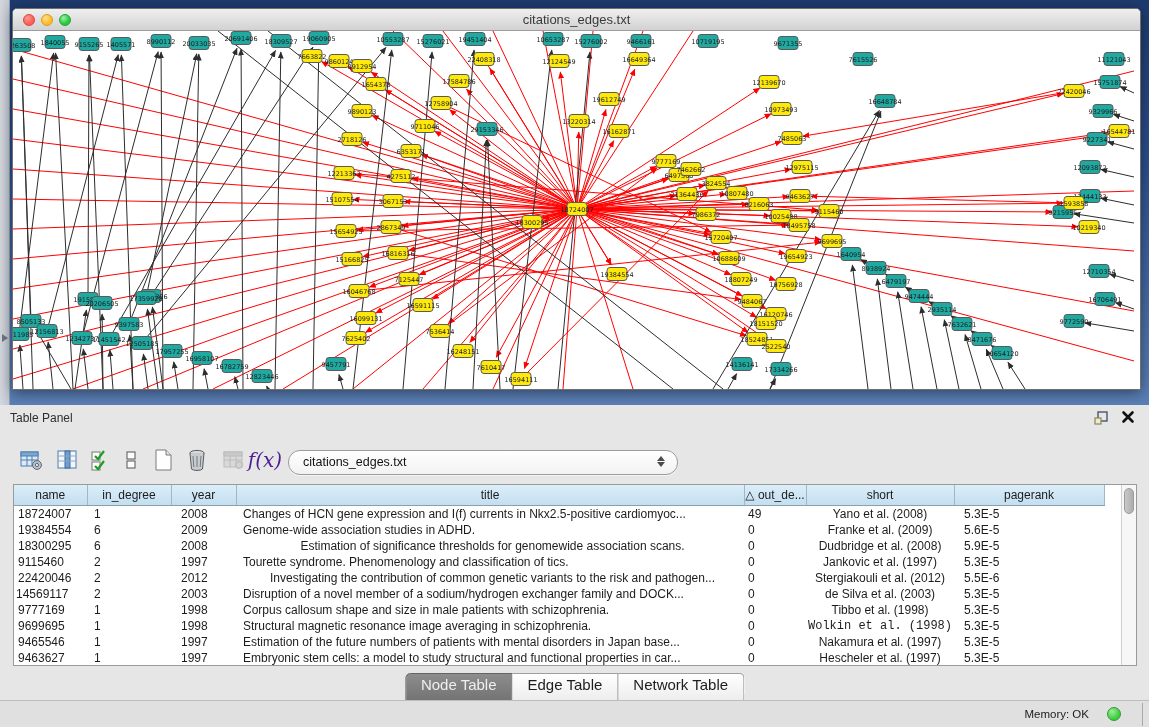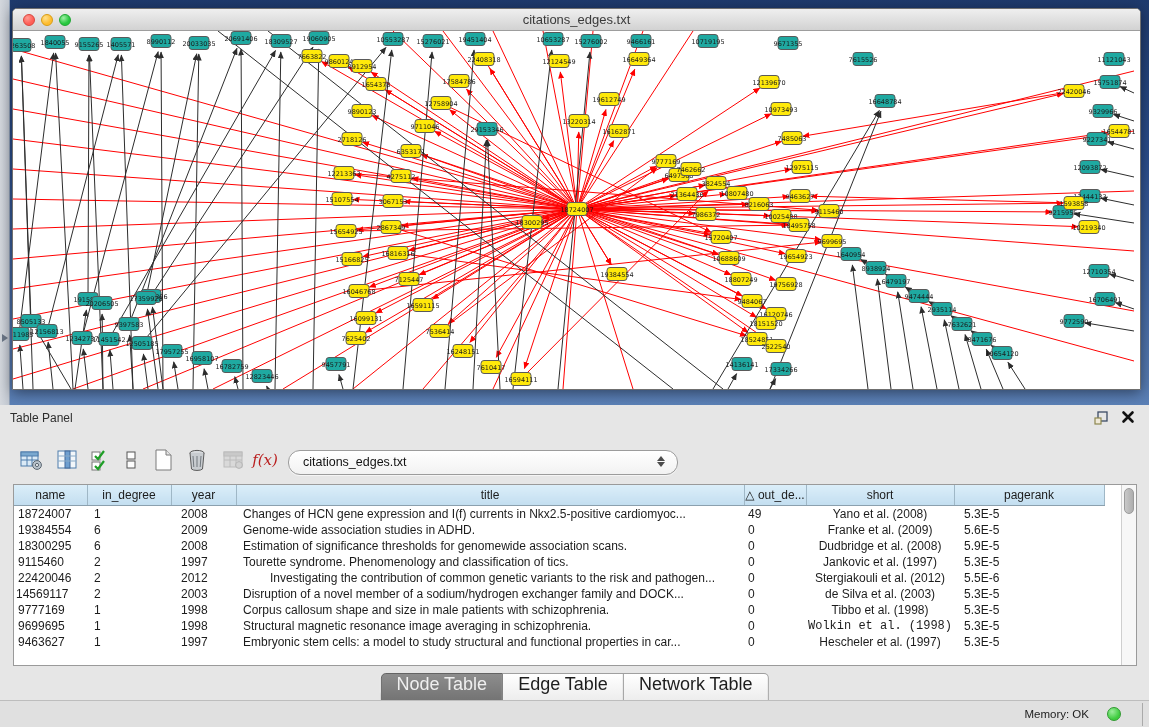--- a/index.html
+++ b/index.html
@@ -38,7 +38,7 @@
 
   .toolbar { position:absolute; left:0; top:38px; width:100%; height:40px; }
   .tool-btn { position:absolute; top:4px; width:26px; height:26px; display:flex; align-items:center; justify-content:center; }
-  .fx { font-family:"DejaVu Serif", serif; font-style:italic; font-size:15px; color:#b91c1c; }
+  .fx { font-family:"DejaVu Serif", serif; font-style:italic; font-size:20px; color:#4c1d95; }
   .combo { position:absolute; left:288px; top:7px; width:390px; height:25px; background:linear-gradient(#ffffff,#f2f2f2);
     border:1px solid #9c9c9c; border-radius:12px; box-shadow:inset 0 1px 1px rgba(255,255,255,.8), 0 1px 0 rgba(255,255,255,.6); }
   .combo .val { position:absolute; left:14px; top:0; line-height:23px; font-size:12.5px; color:#111; }

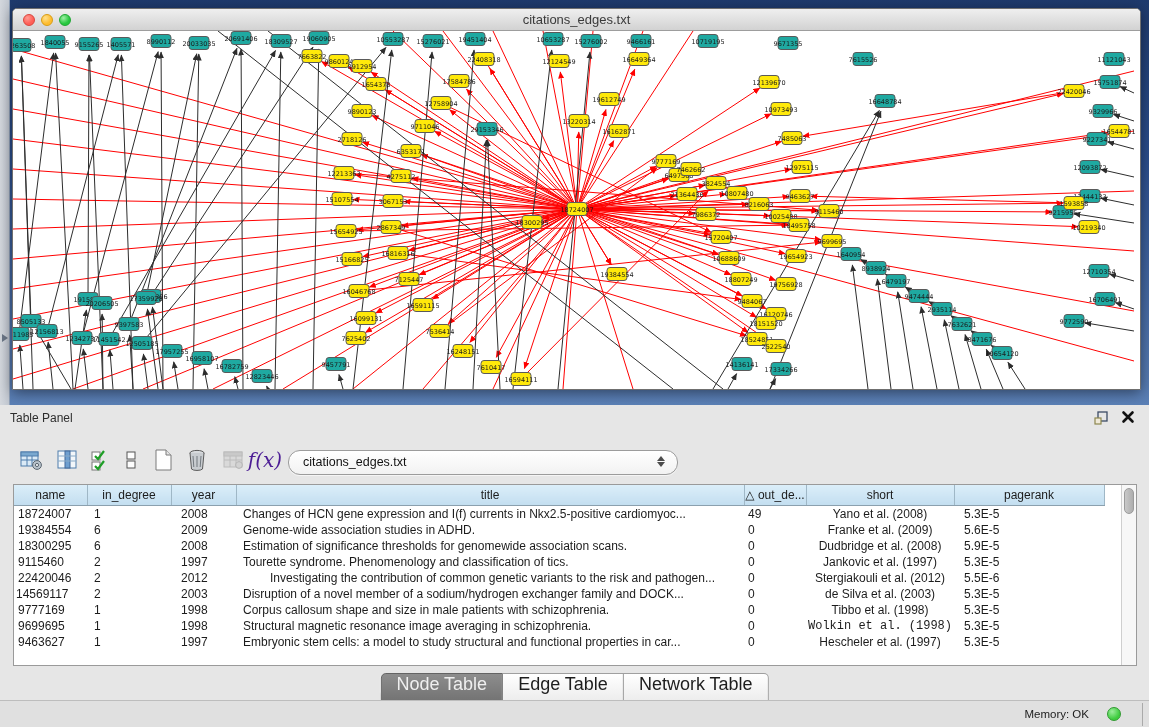--- a/index.html
+++ b/index.html
@@ -908,7 +908,7 @@
             <td style="text-align: left; padding-left: 4px;">18300295</td>
             <td style="text-align: left; padding-left: 7px;">6</td>
             <td style="text-align: left; padding-left: 10px;">2008</td>
-            <td style="text-align: left; padding-left: 7px;">Estimation of significance thresholds for genomewide association scans.</td>
+            <td style="text-align: center; padding-left: 7px;">Estimation of significance thresholds for genomewide association scans.</td>
             <td style="text-align: left; padding-left: 4px;">0</td>
             <td style="text-align: center;">Dudbridge et al. (2008)</td>
             <td style="text-align: left; padding-left: 10px;">5.9E-5</td>

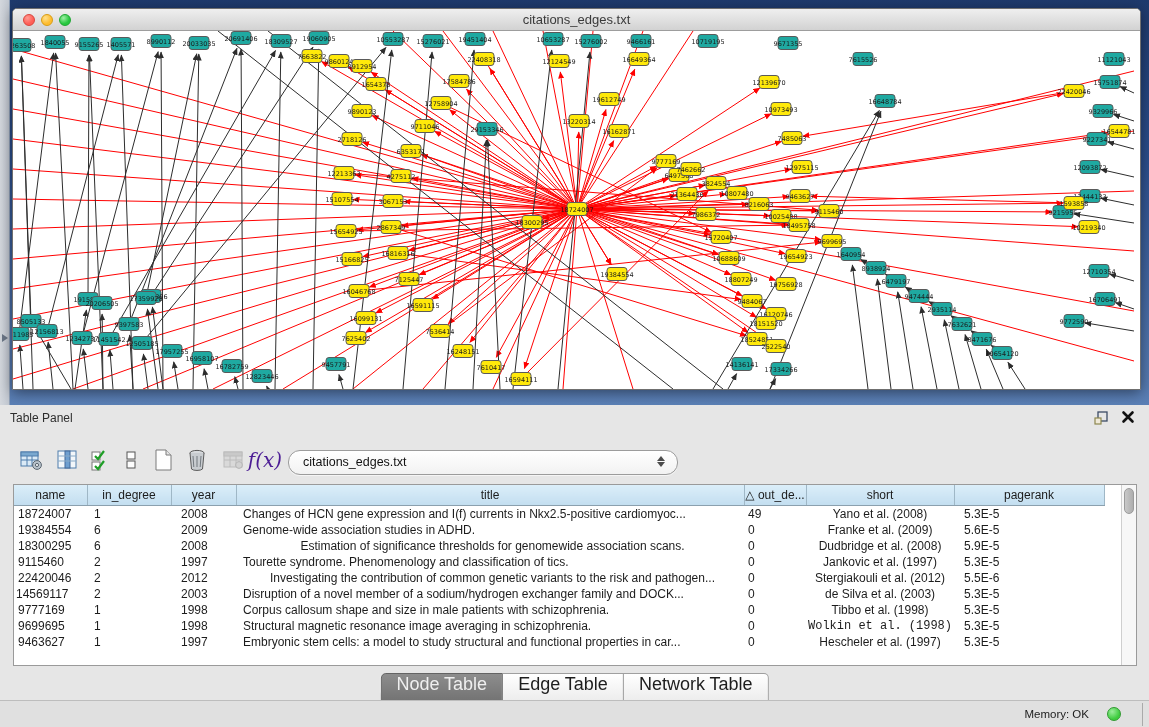--- a/index.html
+++ b/index.html
@@ -959,6 +959,15 @@
             <td style="text-align: left; padding-left: 10px;">5.3E-5</td>
           </tr>
           <tr>
+            <td style="text-align: left; padding-left: 4px;">9465546</td>
+            <td style="text-align: left; padding-left: 7px;">1</td>
+            <td style="text-align: left; padding-left: 10px;">1997</td>
+            <td style="text-align: left; padding-left: 7px;">Estimation of the future numbers of patients with mental disorders in Japan base...</td>
+            <td style="text-align: left; padding-left: 4px;">0</td>
+            <td style="text-align: center;">Nakamura et al. (1997)</td>
+            <td style="text-align: left; padding-left: 10px;">5.3E-5</td>
+          </tr>
+          <tr>
             <td style="text-align: left; padding-left: 4px;">9463627</td>
             <td style="text-align: left; padding-left: 7px;">1</td>
             <td style="text-align: left; padding-left: 10px;">1997</td>

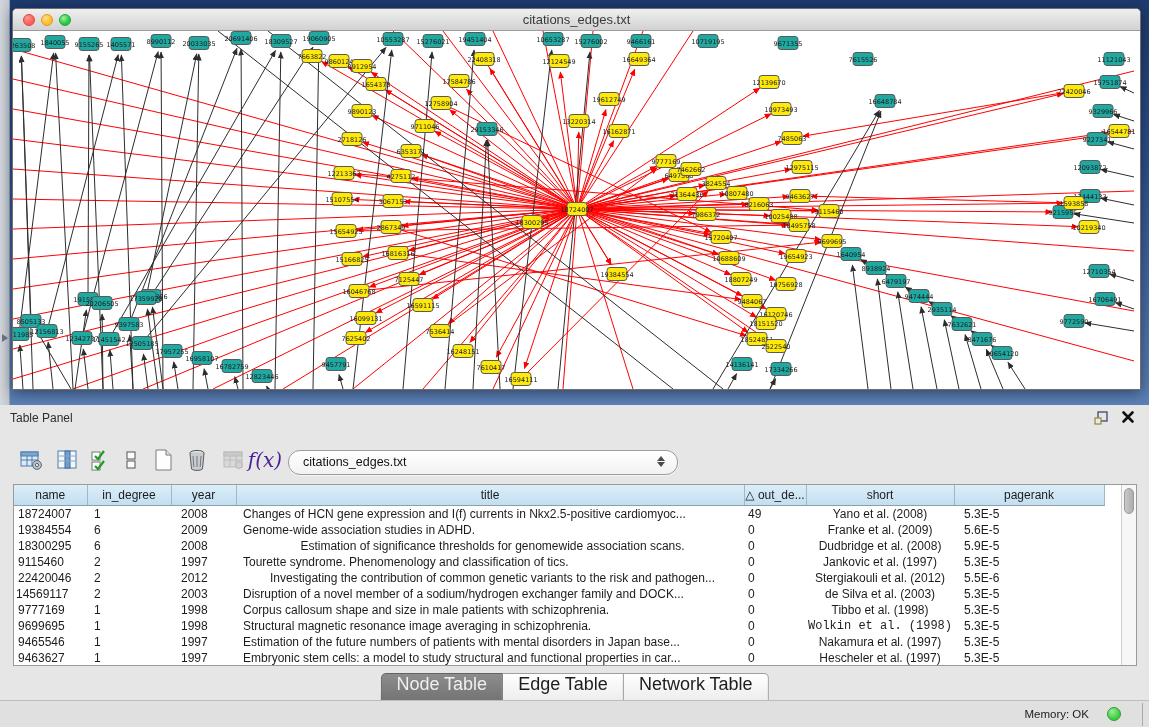--- a/index.html
+++ b/index.html
@@ -59,7 +59,7 @@
 
   .tabs { position:absolute; left:50%; top:268px; transform:translateX(-50%); display:flex; height:22px;
     border-radius:5px; box-shadow:0 1px 1px rgba(255,255,255,.7); }
-  .tab { height:34px; line-height:21px; padding:0 15px; font-size:18px; border:1px solid #9f9f9f; border-left-width:0;
+  .tab { height:34px; line-height:21px; padding:0 15px; font-size:15px; border:1px solid #9f9f9f; border-left-width:0;
     background:linear-gradient(#ffffff,#e9e9e9); color:#1d1d1d; cursor:pointer; }
   .tab:first-child { border-left-width:1px; border-radius:5px 0 0 5px; }
   .tab:last-child { border-radius:0 5px 5px 0; }

